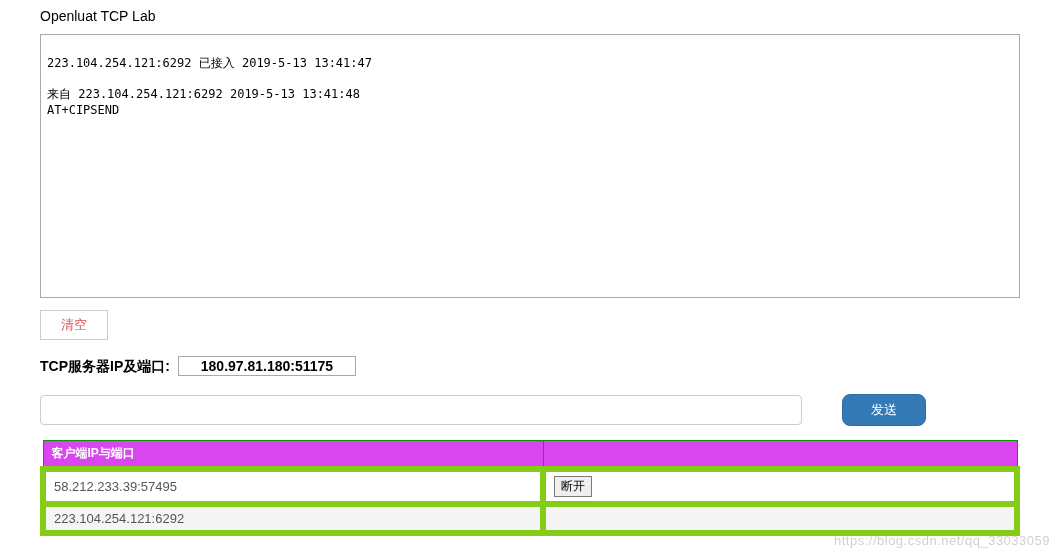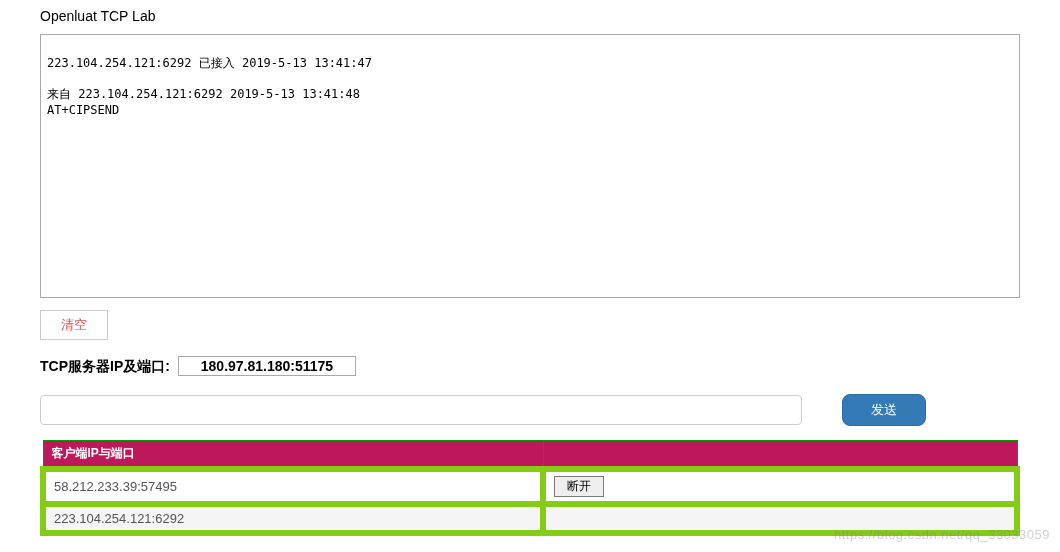--- a/index.html
+++ b/index.html
@@ -88,7 +88,7 @@
       border: 1px solid #bbb;
     }
     .client-table th {
-      background: #be185d;
+      background: #d946ef;
       color: #fff;
       text-align: left;
       font-weight: bold;

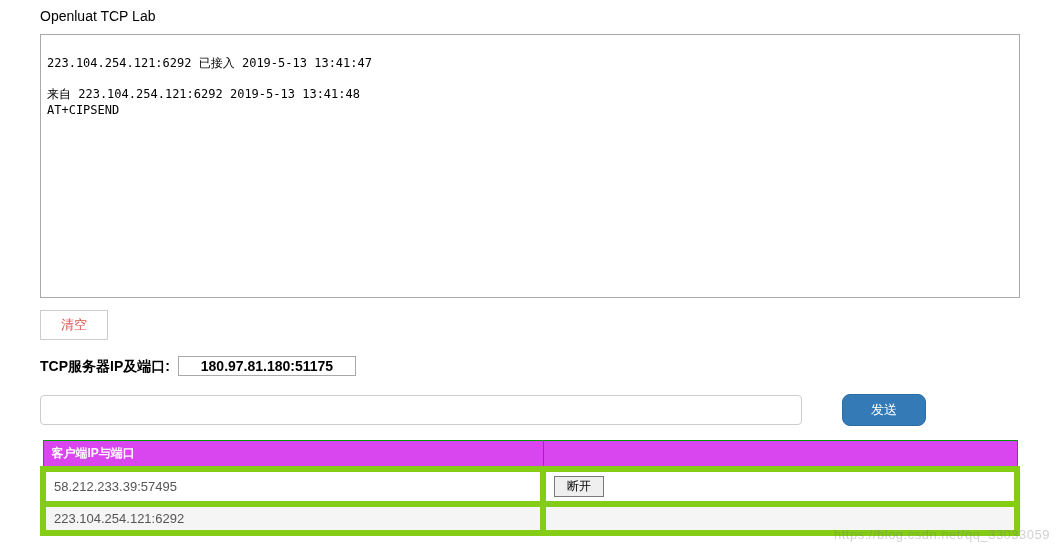--- a/index.html
+++ b/index.html
@@ -108,7 +108,7 @@
     .client-table tr:nth-child(even) td { background: #f5f5f5; }
     .disconnect-btn {
       font-size: 12px;
-      padding: 1px 12px;
+      padding: 1px 6px;
       background: #efefef;
       border: 1px solid #7a7a7a;
       cursor: pointer;

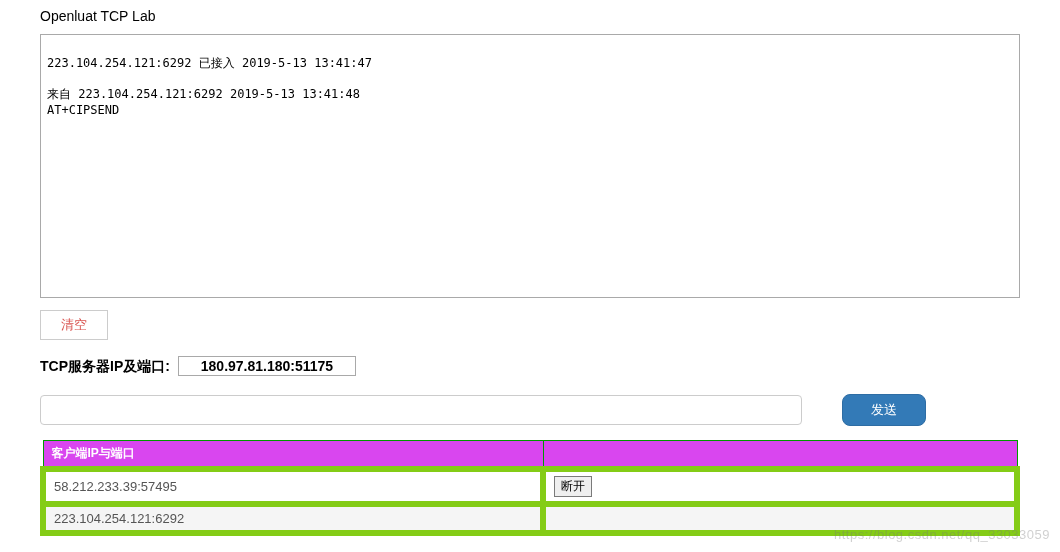--- a/index.html
+++ b/index.html
@@ -116,7 +116,7 @@
     .watermark {
       position: absolute;
       right: 10px;
-      bottom: 10px;
+      bottom: 4px;
       font-size: 13px;
       color: rgba(120,120,120,0.35);
       letter-spacing: 0.5px;

